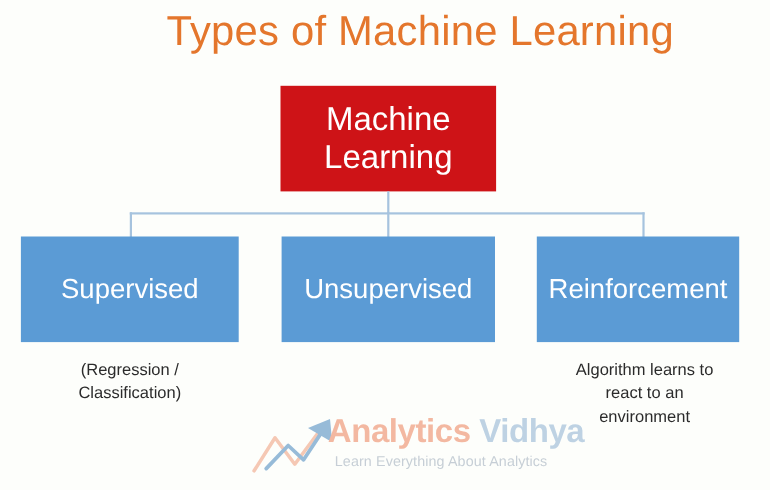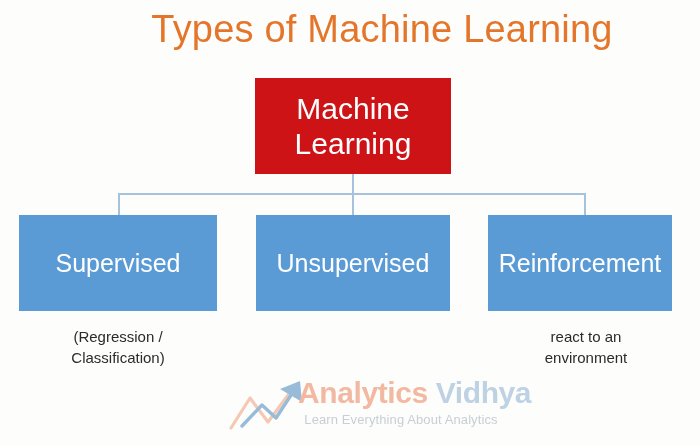--- a/index.html
+++ b/index.html
@@ -179,6 +179,7 @@
     <span class="cl">Classification)</span>
   </div>
   <div class="caption" id="caption-2" style="color: rgb(43, 43, 43);">
+    <span class="cl">Algorithm learns to</span>
     <span class="cl">react to an</span>
     <span class="cl">environment</span>
   </div>

